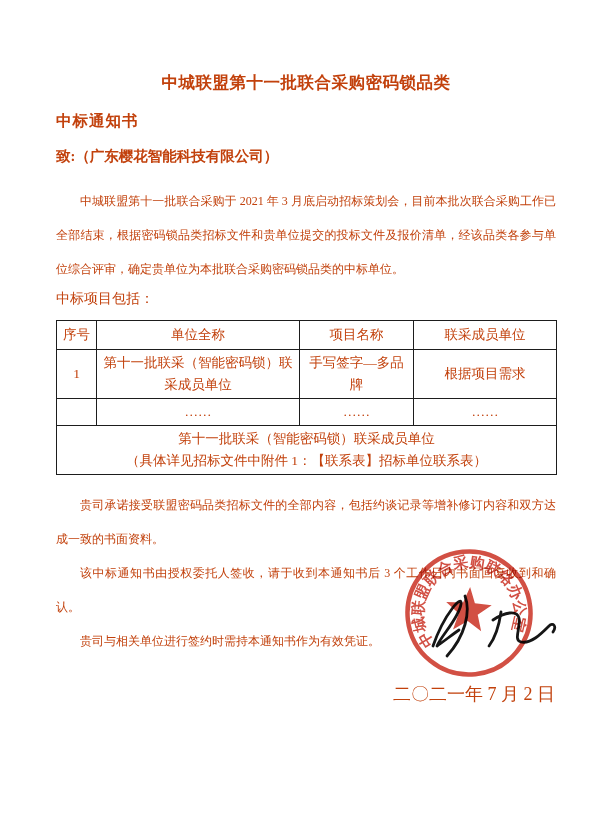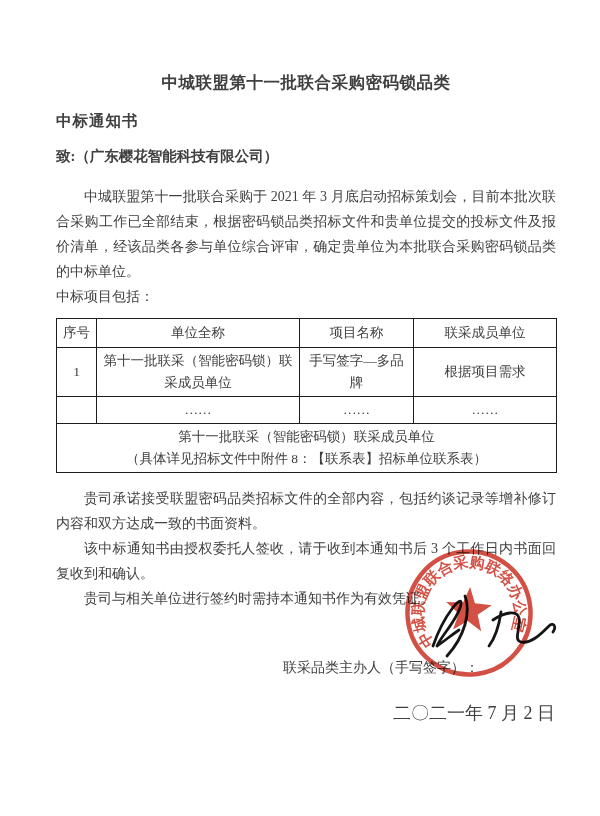--- a/index.html
+++ b/index.html
@@ -12,7 +12,7 @@
     padding:72px 44px 0 56px;
     overflow:hidden;
     font-family:"Liberation Serif","DejaVu Serif",serif;
-    color:#404040;
+    color:#c2410c;
   }
   .doc-title   { font-size:16.5px; font-weight:700; text-align:center; letter-spacing:.5px; }
   .doc-subtitle{ font-size:15.5px; font-weight:700; text-align:left; margin-top:17px; letter-spacing:1px; }

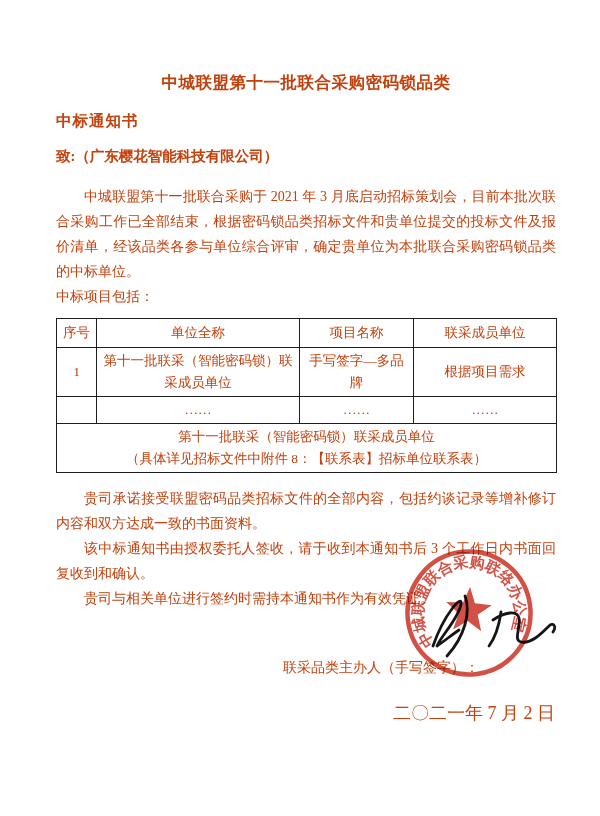--- a/index.html
+++ b/index.html
@@ -17,7 +17,7 @@
   .doc-title   { font-size:16.5px; font-weight:700; text-align:center; letter-spacing:.5px; }
   .doc-subtitle{ font-size:15.5px; font-weight:700; text-align:left; margin-top:17px; letter-spacing:1px; }
   .recipient   { font-size:14.5px; font-weight:700; margin-top:15px; }
-  .para        { font-size:14px; line-height:25px; text-align:justify; text-indent:2em; }
+  .para        { font-size:12px; line-height:34px; text-align:justify; text-indent:2em; }
   .intro       { margin-top:18px; }
   .tail-line   { font-size:14px; line-height:25px; }
   table.award  { width:100%; border-collapse:collapse; margin-top:9px; table-layout:fixed; }

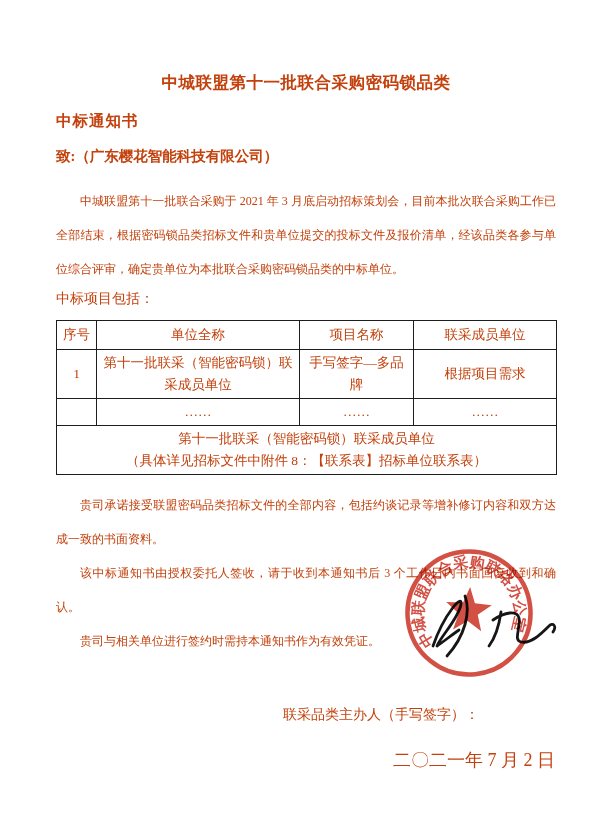--- a/index.html
+++ b/index.html
@@ -85,7 +85,7 @@
       <tr>
         <td colspan="4" class="merged">
           <div>第十一批联采（智能密码锁）联采成员单位</div>
-          <div>（具体详见招标文件中附件 8：【联系表】招标单位联系表）</div>
+          <div>（具体详见招标文件中附件 1：【联系表】招标单位联系表）</div>
         </td>
       </tr>
     </tbody>

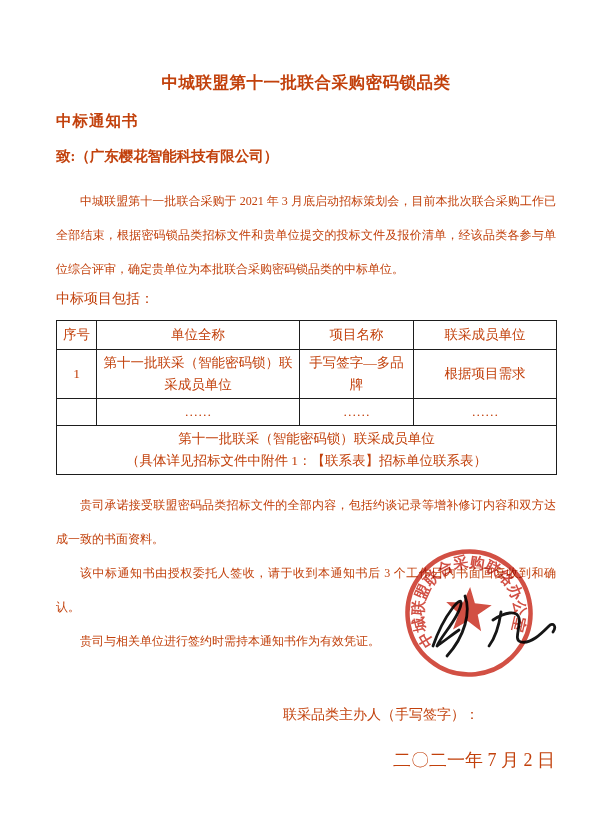--- a/index.html
+++ b/index.html
@@ -95,7 +95,6 @@
   <div class="para">该中标通知书由授权委托人签收，请于收到本通知书后 3 个工作日内书面回复收到和确认。</div>
   <div class="para">贵司与相关单位进行签约时需持本通知书作为有效凭证。</div>
 
-  <div class="sign-line">联采品类主办人（手写签字）：</div>
 
   <div class="date-line">二〇二一年 7 月 2 日</div>
 

